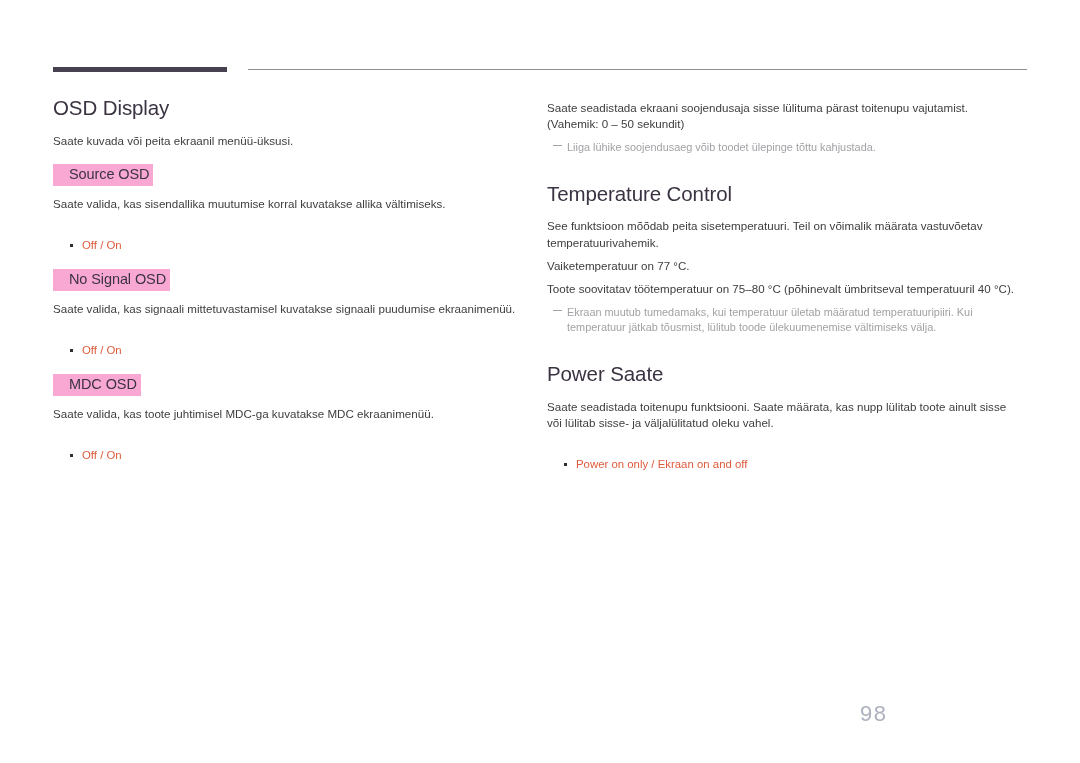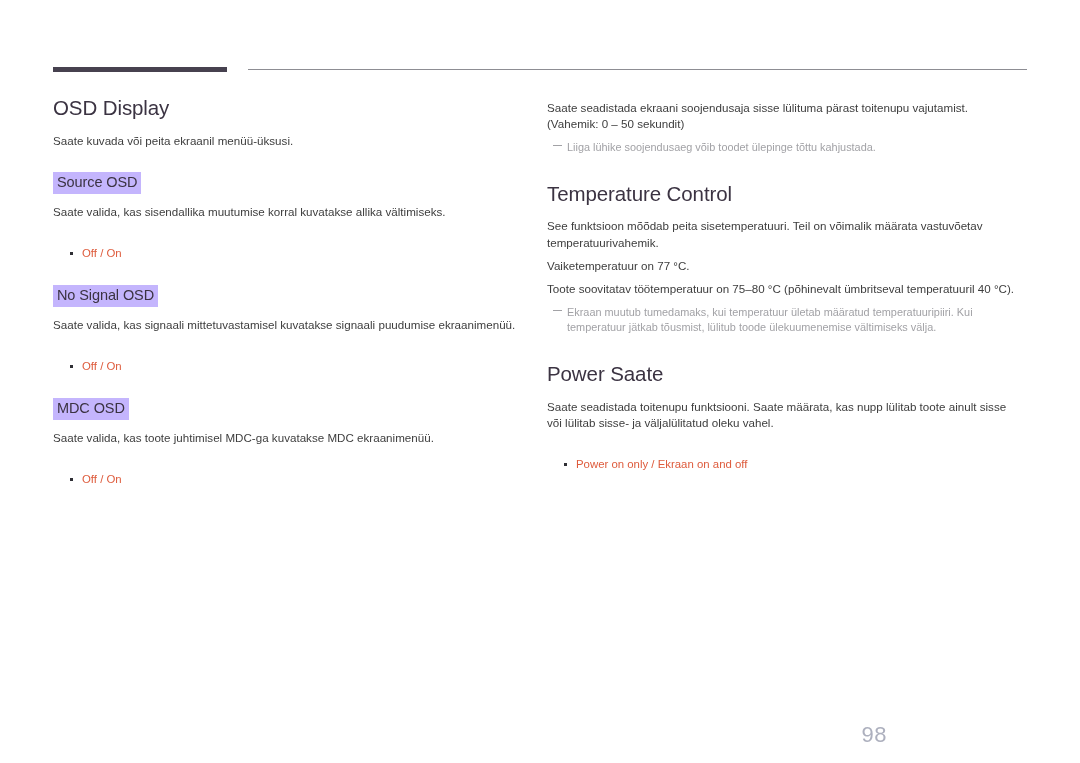--- a/index.html
+++ b/index.html
@@ -73,11 +73,11 @@
     font-size: 14.5px;
     font-weight: normal;
     color: #3b3342;
-    background: #c4b5fd;
+    background: #f9a8d4;
     line-height: 1.34;
-    padding: 1px 4px 2px 4px;
+    padding: 1px 4px 2px 16px;
     letter-spacing: -0.1px;
-    margin: 8px 0 6px 0;
+    margin: 0 0 6px 0;
   }
 
   p.body {

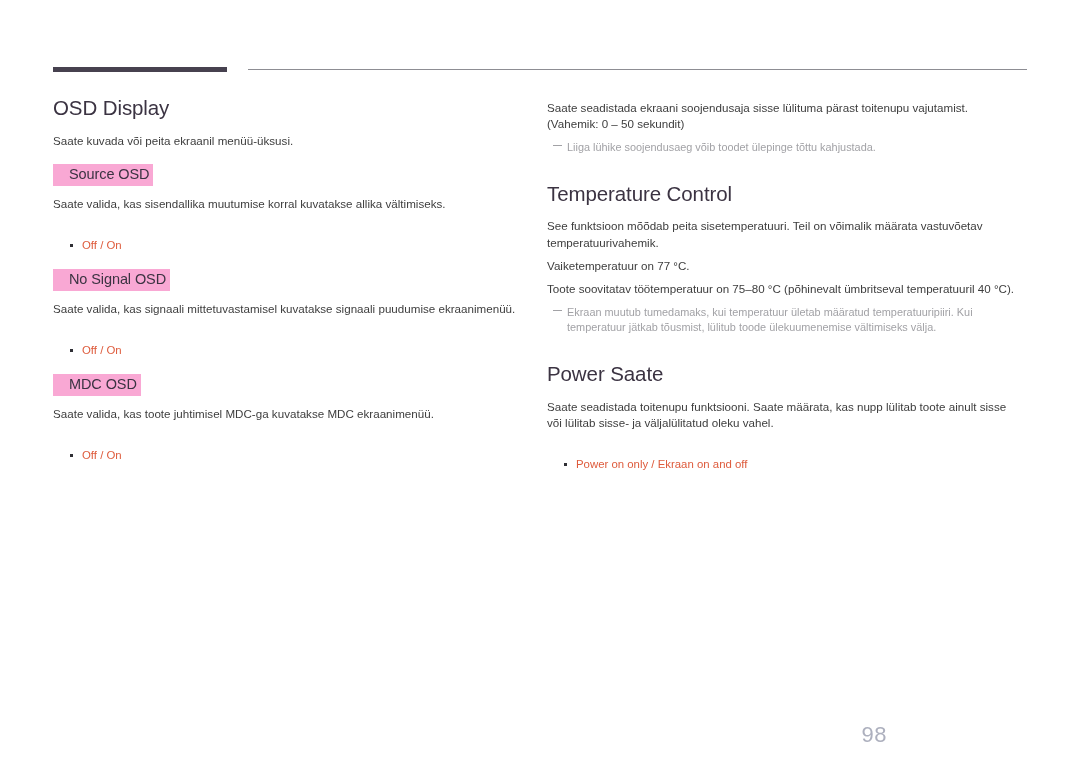--- a/index.html
+++ b/index.html
@@ -139,11 +139,12 @@
   .page-number {
     position: absolute;
     right: 53px;
-    top: 724px;
+    top: 705px;
     font-size: 22px;
     color: #adb0be;
     letter-spacing: 0.5px;
     line-height: 1;
+    font-family: Liberation Mono, monospace;
   }
 </style>
 </head>

